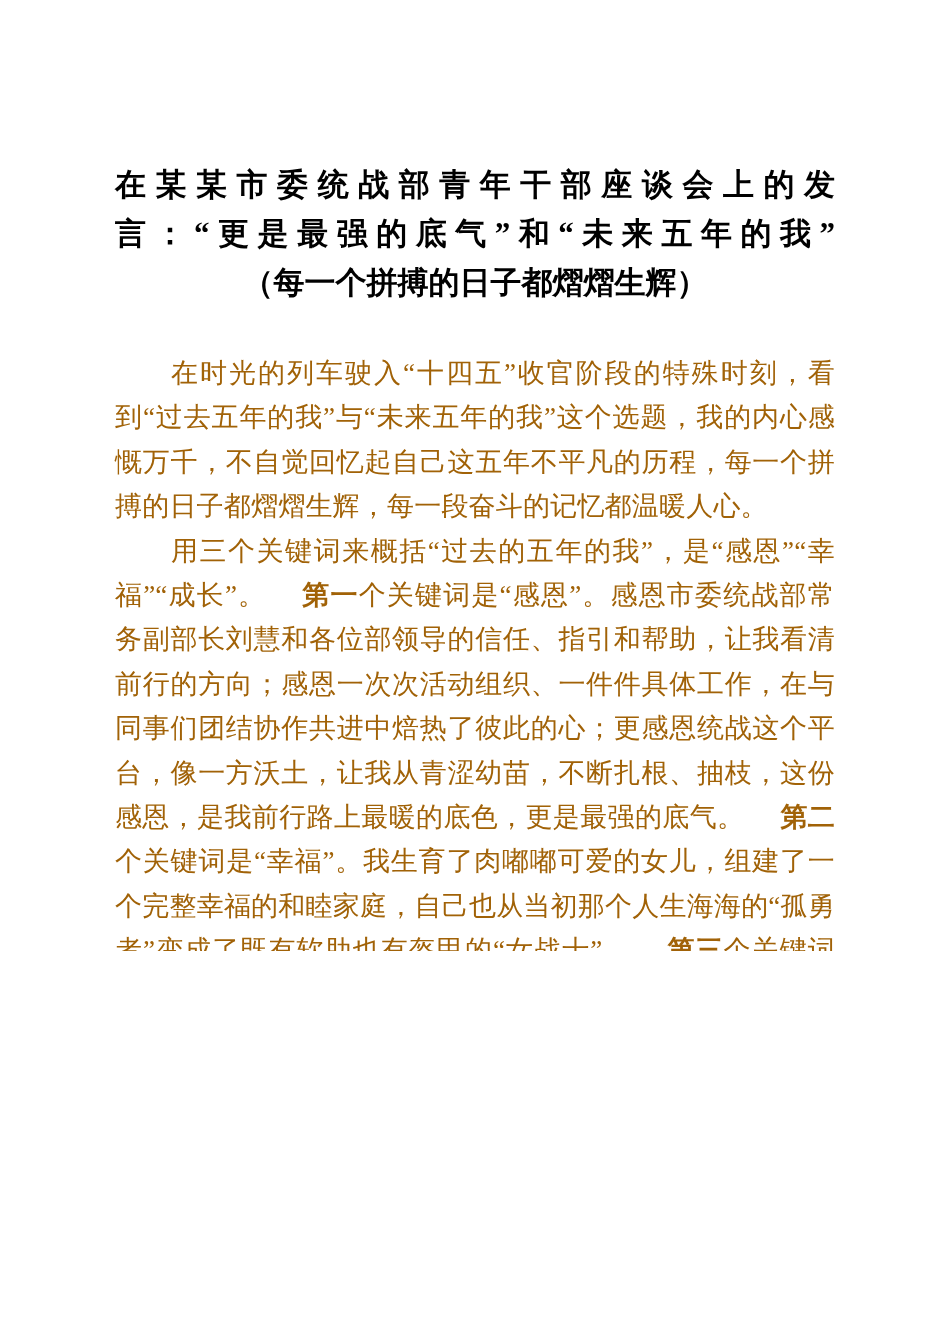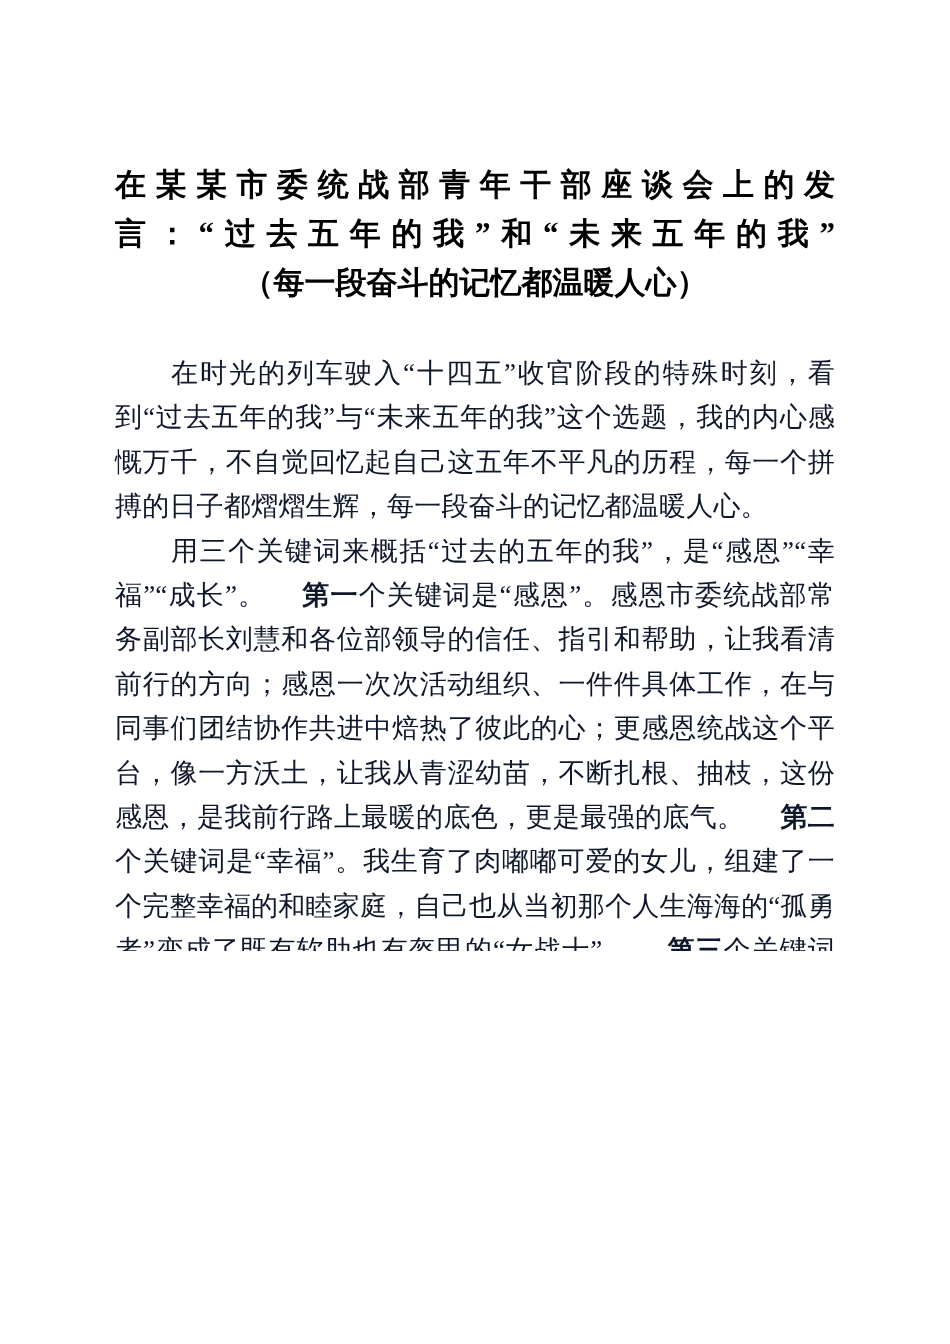--- a/index.html
+++ b/index.html
@@ -92,7 +92,7 @@
 
     <h1 class="doc-title">
       <span class="tline l1">在某某市委统战部青年干部座谈会上的发</span>
-      <span class="tline l2">言：“过去五年的我”和“未来五年的我”</span>
+      <span class="tline l2">言：“更是最强的底气”和“未来五年的我”</span>
       <span class="tline l3">（每一段奋斗的记忆都温暖人心）</span>
     </h1>
 

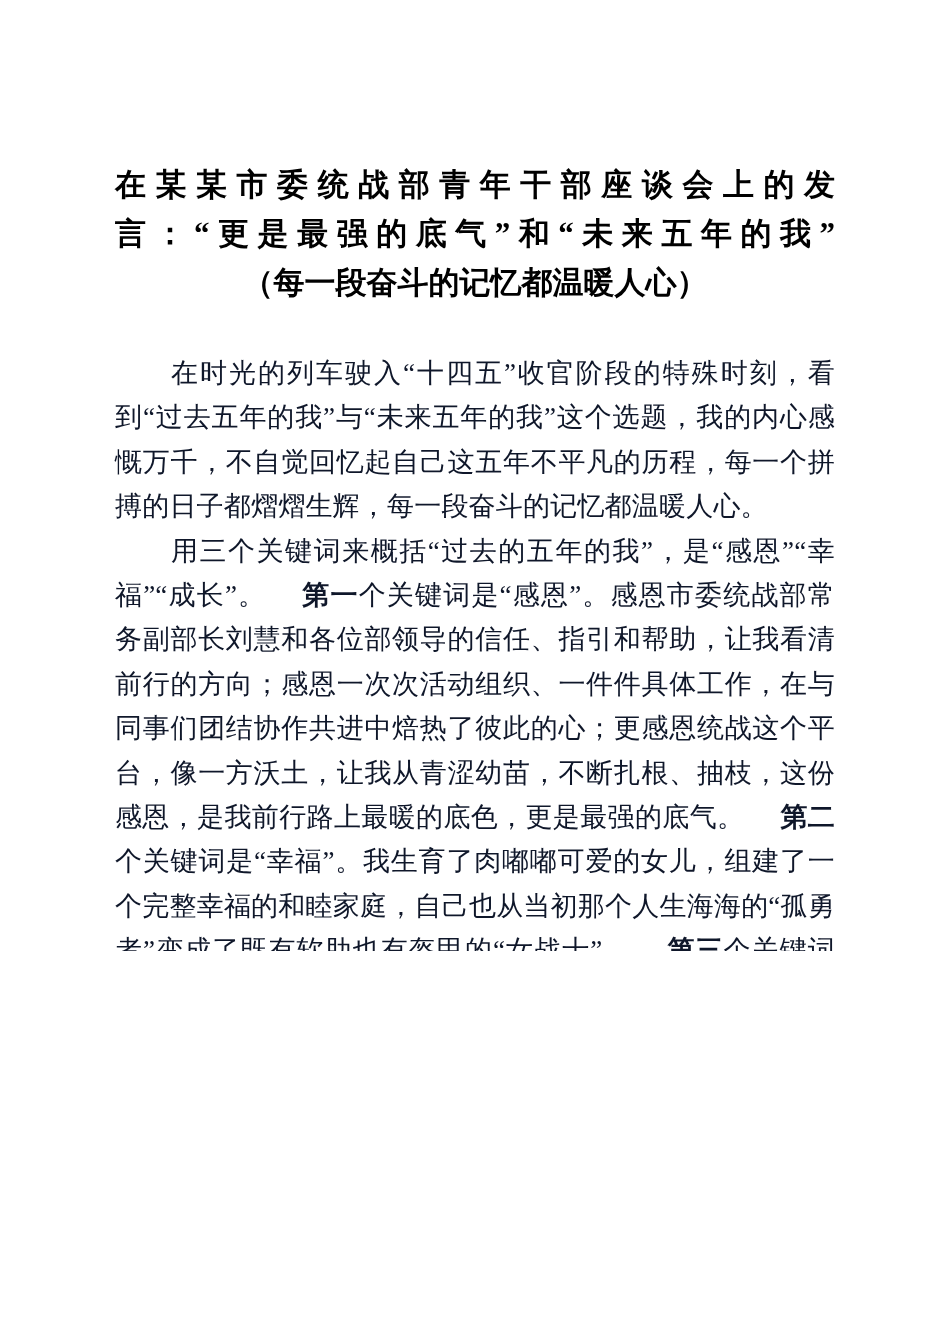--- a/index.html
+++ b/index.html
@@ -93,7 +93,7 @@
     <h1 class="doc-title">
       <span class="tline l1">在某某市委统战部青年干部座谈会上的发</span>
       <span class="tline l2">言：“更是最强的底气”和“未来五年的我”</span>
-      <span class="tline l3">（每一段奋斗的记忆都温暖人心）</span>
+      <span class="tline l3">（每一个拼搏的日子都熠熠生辉）</span>
     </h1>
 
     <div id="para-gap"></div>

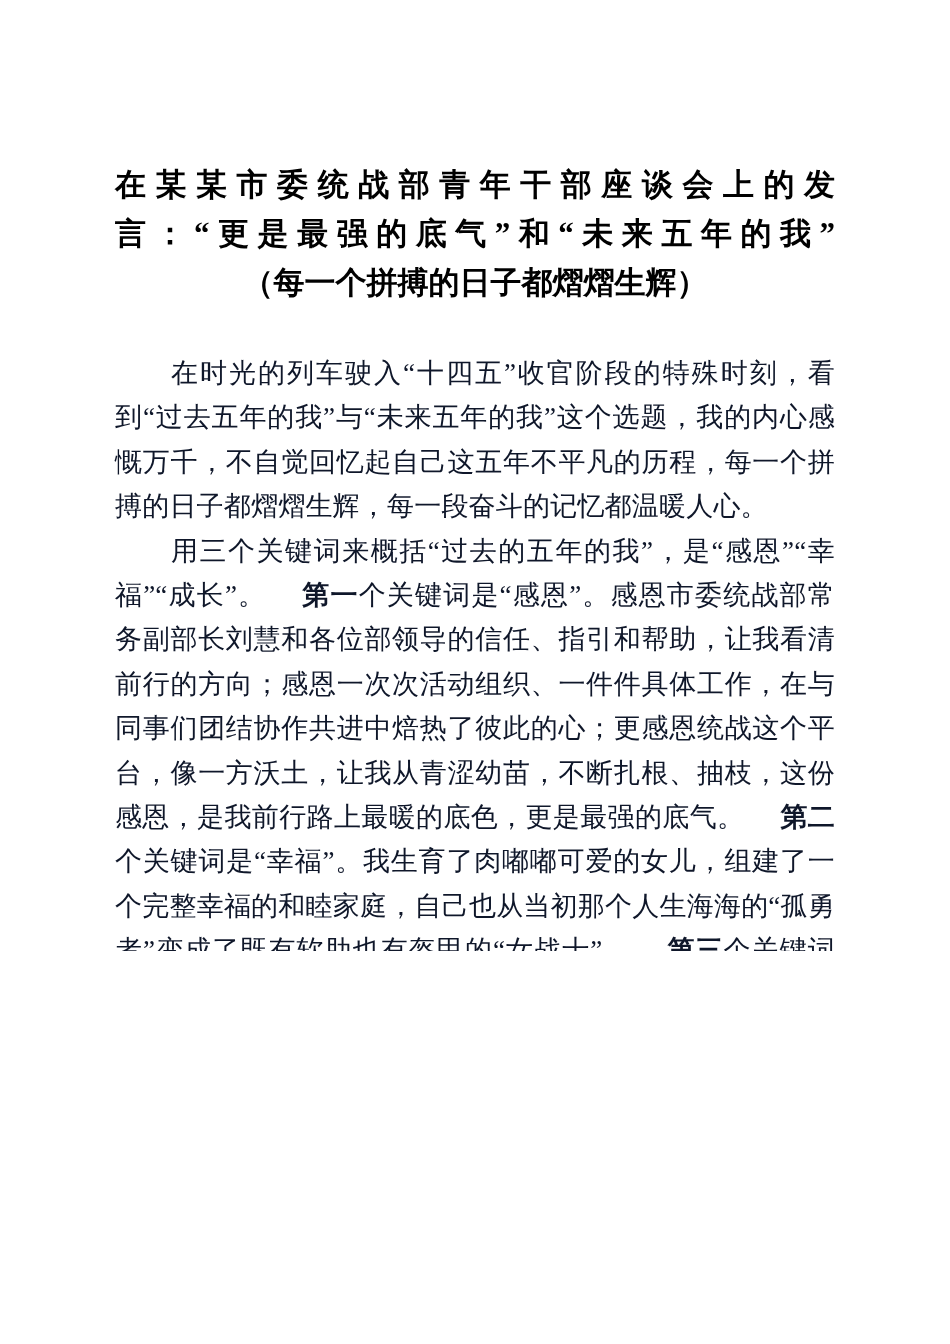--- a/index.html
+++ b/index.html
@@ -65,7 +65,7 @@
     font-family: "Liberation Serif", "DejaVu Serif", serif;
     font-size: 27px;
     line-height: 44.4px;
-    color: #0f172a;
+    color: #a16207;
     margin: 0;
     text-indent: 56px;
     text-align: justify;

